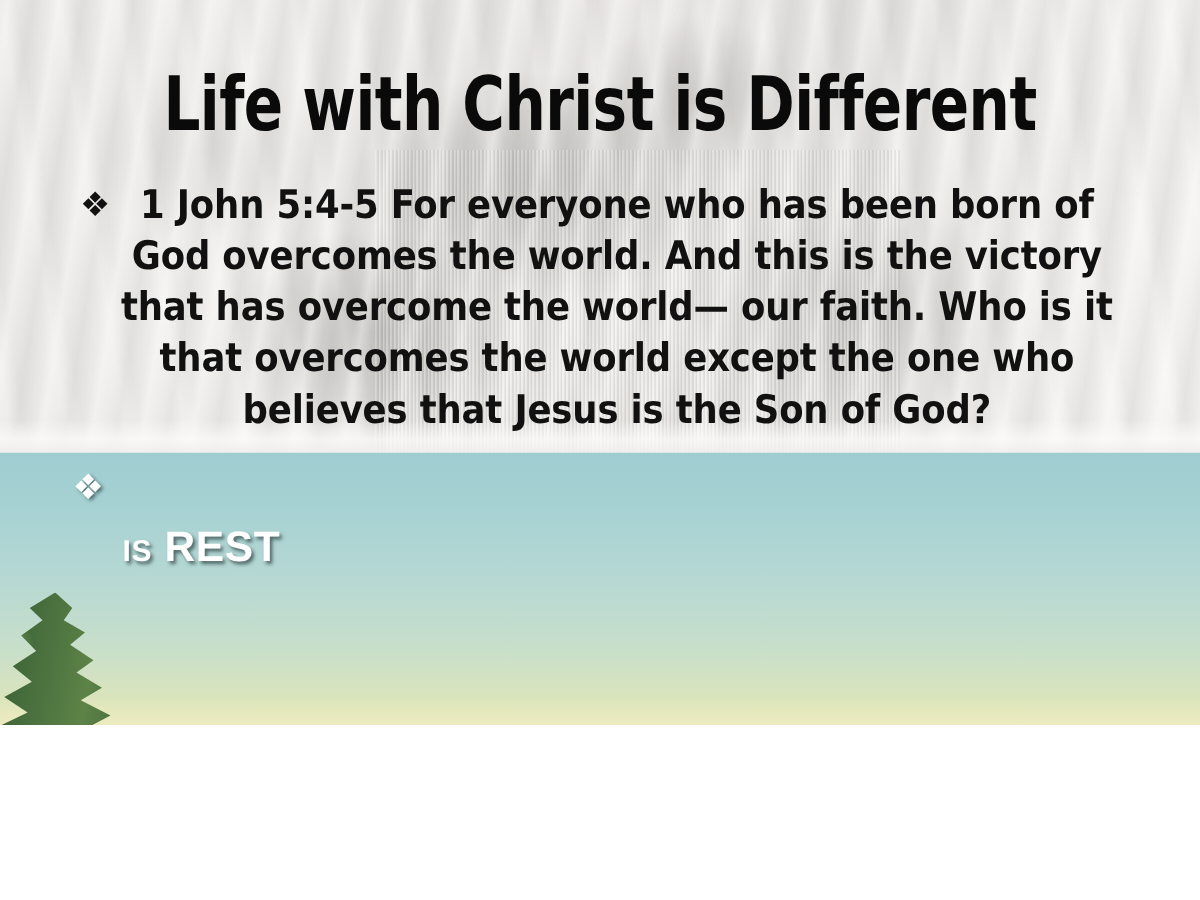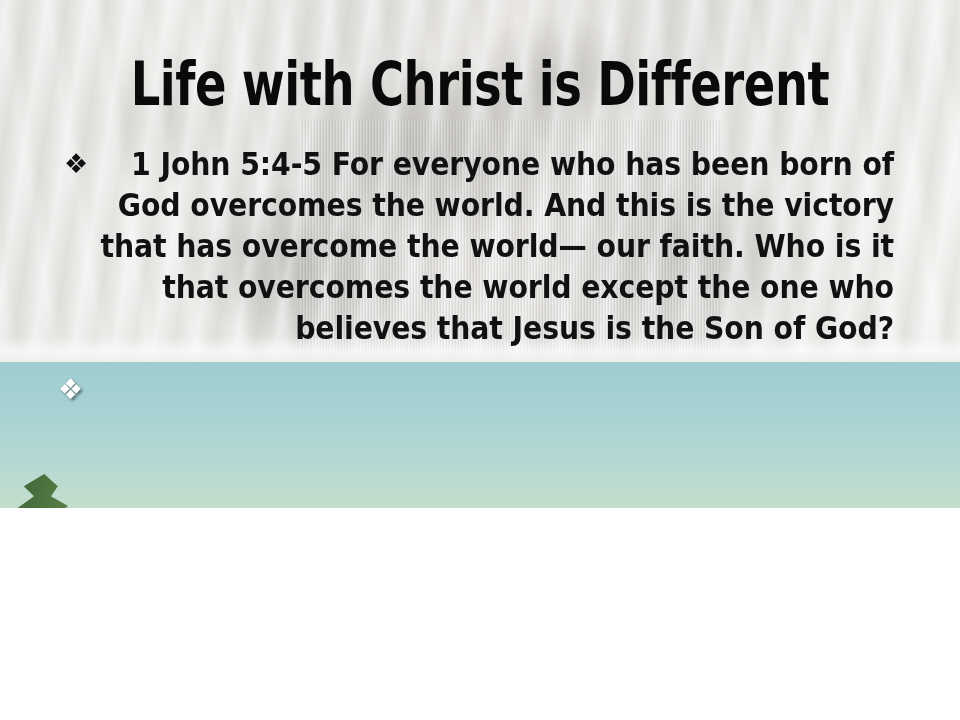--- a/index.html
+++ b/index.html
@@ -10,7 +10,7 @@
   #slide {
     position: relative;
     width: 960px;
-    height: 508px;
+    height: 580px;
     overflow: hidden;
     font-family: "Liberation Sans", sans-serif;
     background: #c2410c;

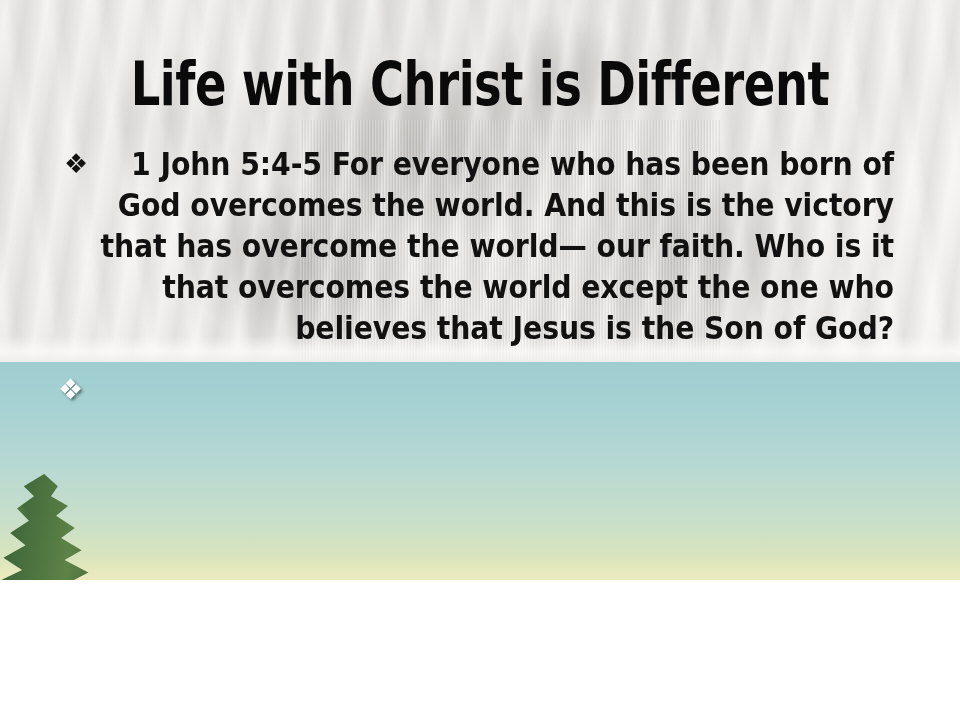--- a/index.html
+++ b/index.html
@@ -110,7 +110,7 @@
     font-size: 31.5px;
     line-height: 41px;
     letter-spacing: -0.1px;
-    text-align: right;
+    text-align: center;
     padding-left: 2px;
   }
 

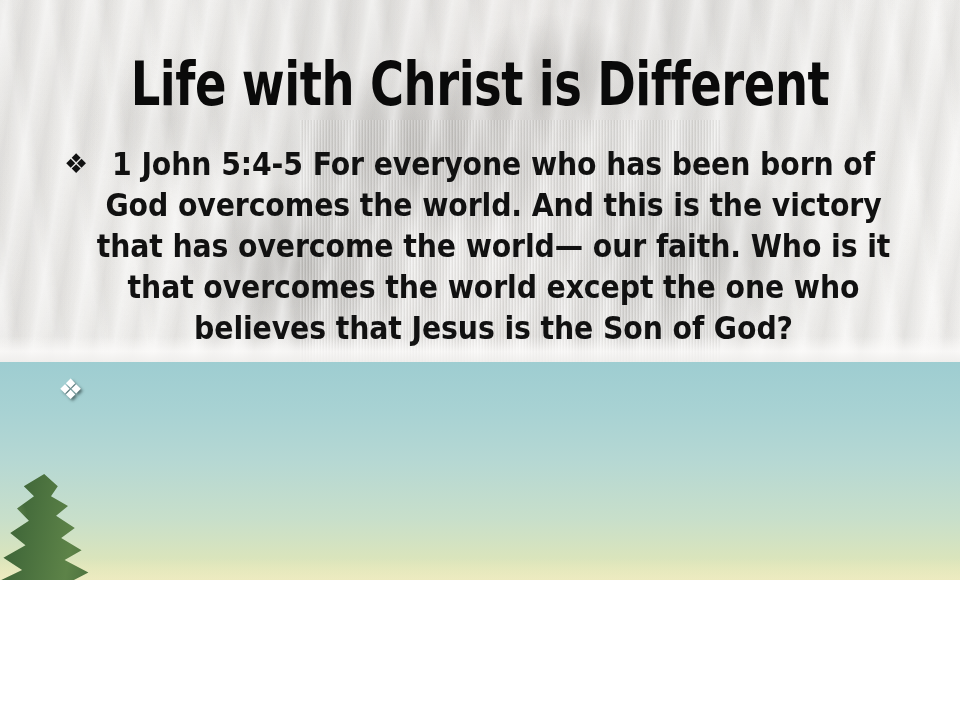--- a/index.html
+++ b/index.html
@@ -347,6 +347,7 @@
     <div class="vr-row">
       <span class="bullet-white">❖</span>
     </div>
+    <div class="vr-line2">is REST</div>
   </div>
 
 </div>

